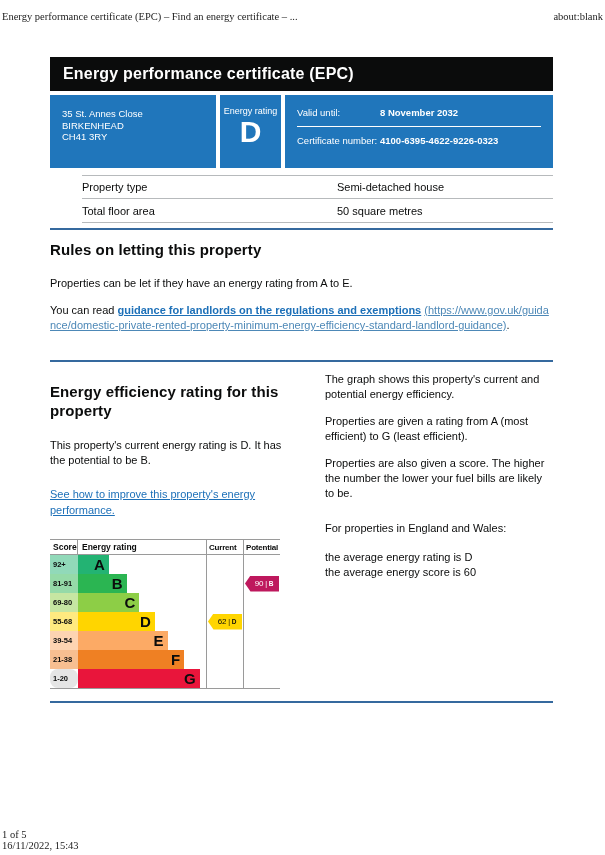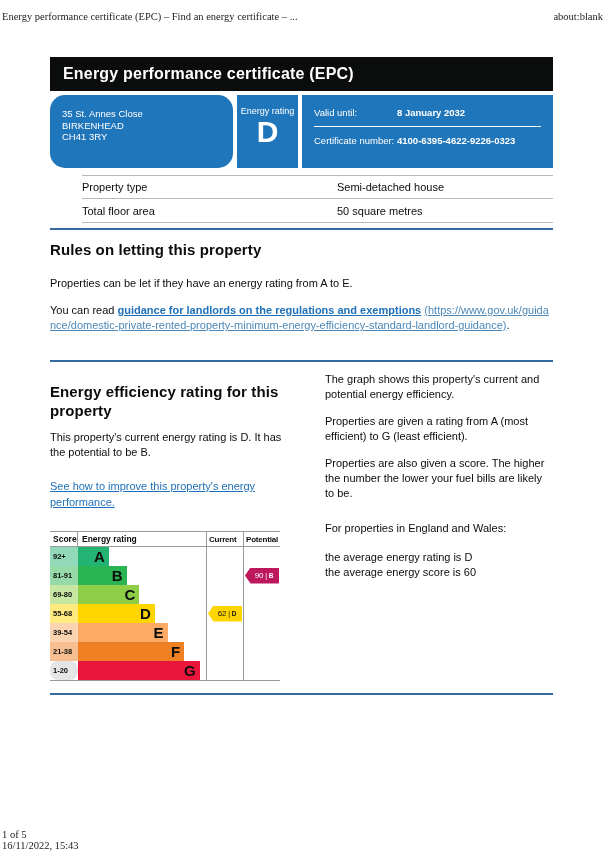--- a/index.html
+++ b/index.html
@@ -33,7 +33,7 @@
   }
   .boxes{display:flex;gap:4px;margin-top:4px;}
   .bluebox{background:var(--gov-blue);color:#fff;height:73px;}
-  .box-address{width:183px;padding:13px 0 0 12px;font-size:9.5px;line-height:11.5px;border-radius:15px;}
+  .box-address{width:166px;padding:13px 0 0 12px;font-size:9.5px;line-height:11.5px;}
   .box-rating{width:61px;text-align:center;padding-top:11px;}
   .box-rating .lbl{font-size:9px;}
   .box-rating .big{font-size:30px;font-weight:bold;line-height:32px;}

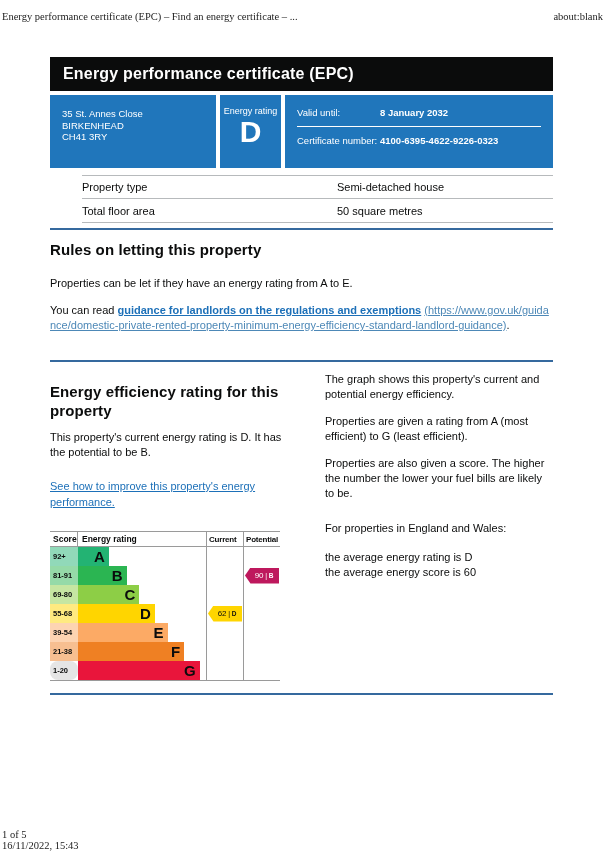--- a/index.html
+++ b/index.html
@@ -117,7 +117,7 @@
       <div class="bluebox box-valid">
         <div class="vrow">
           <span class="vl">Valid until:</span>
-          <span class="vv">8 January 2032</span>
+          <span class="vv">8 November 2032</span>
         </div>
         <hr class="vsep">
         <div class="vrow">

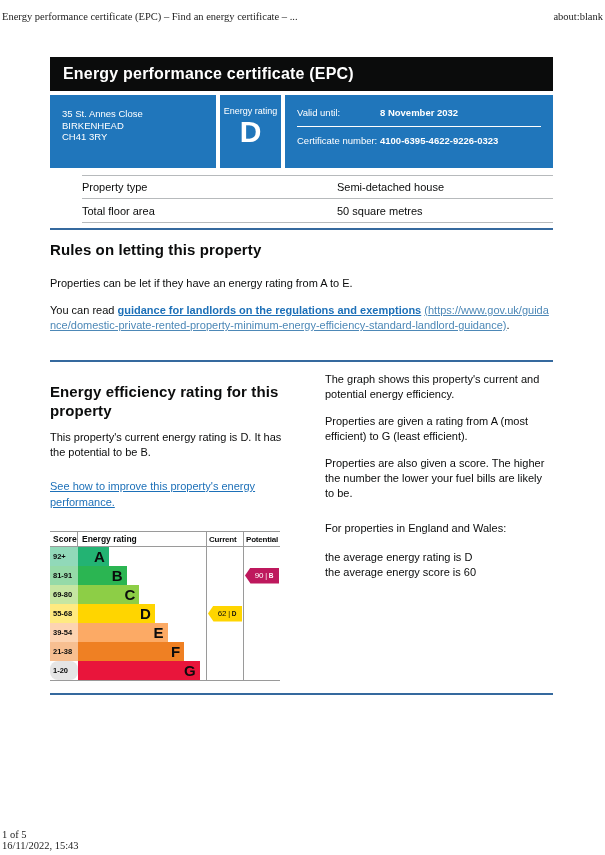--- a/index.html
+++ b/index.html
@@ -61,7 +61,7 @@
   .col-r p + p{margin-top:12px;}
   .col-r p.gap{margin-top:20px;}
   .col-r .avg{margin-top:14px;}
-  .col-l .lead{margin-top:10px;font-size:11px;line-height:15px;}
+  .col-l .lead{margin-top:18px;font-size:11px;line-height:15px;}
   .see-link{display:inline-block;margin-top:18px;font-size:11px;line-height:16px;color:var(--link-blue);text-decoration:underline;}
   .hr3{margin-top:12px;}
   

